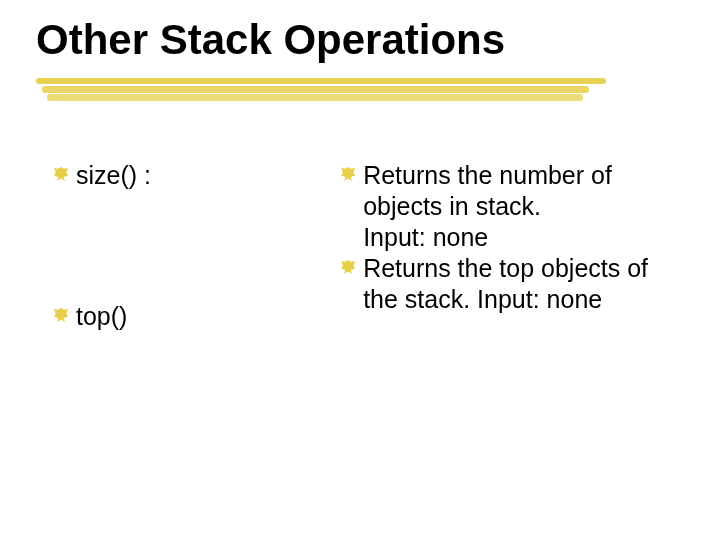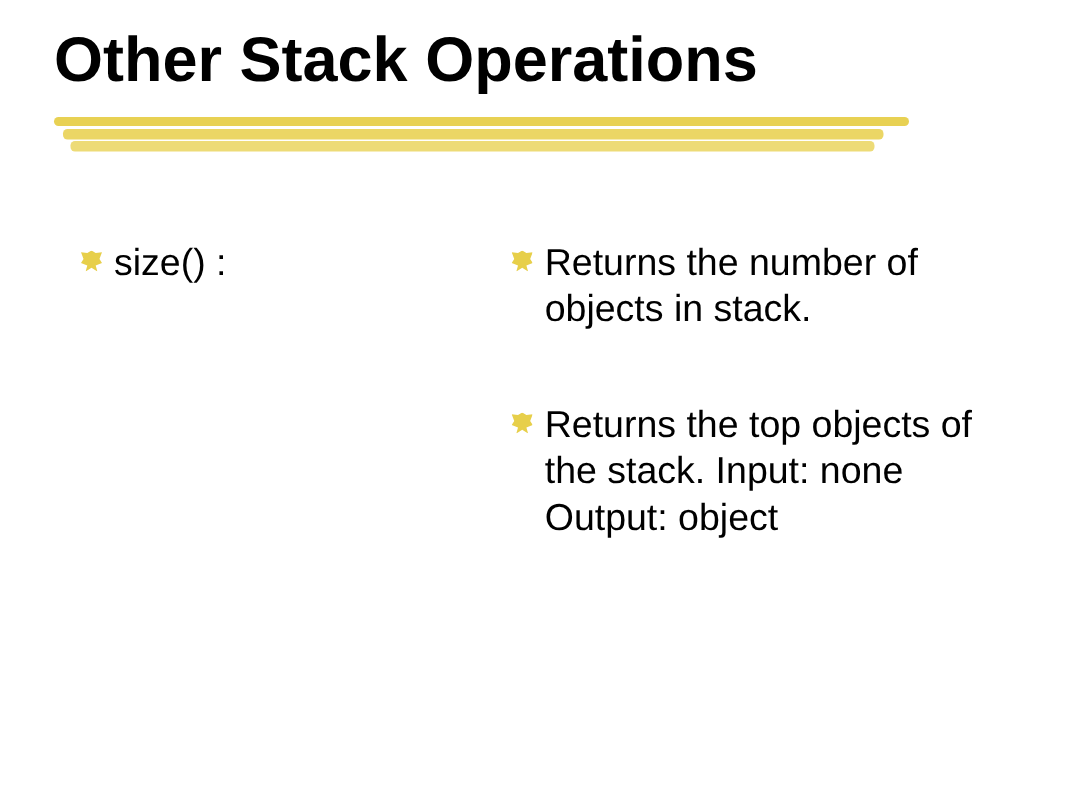--- a/index.html
+++ b/index.html
@@ -60,7 +60,7 @@
     gap: 110px;
   }
   .col-left  { width: 260px; }
-  .col-right { width: 340px; gap: 15px; }
+  .col-right { width: 340px; gap: 0; }
   .item {
     display: flex;
     align-items: flex-start;

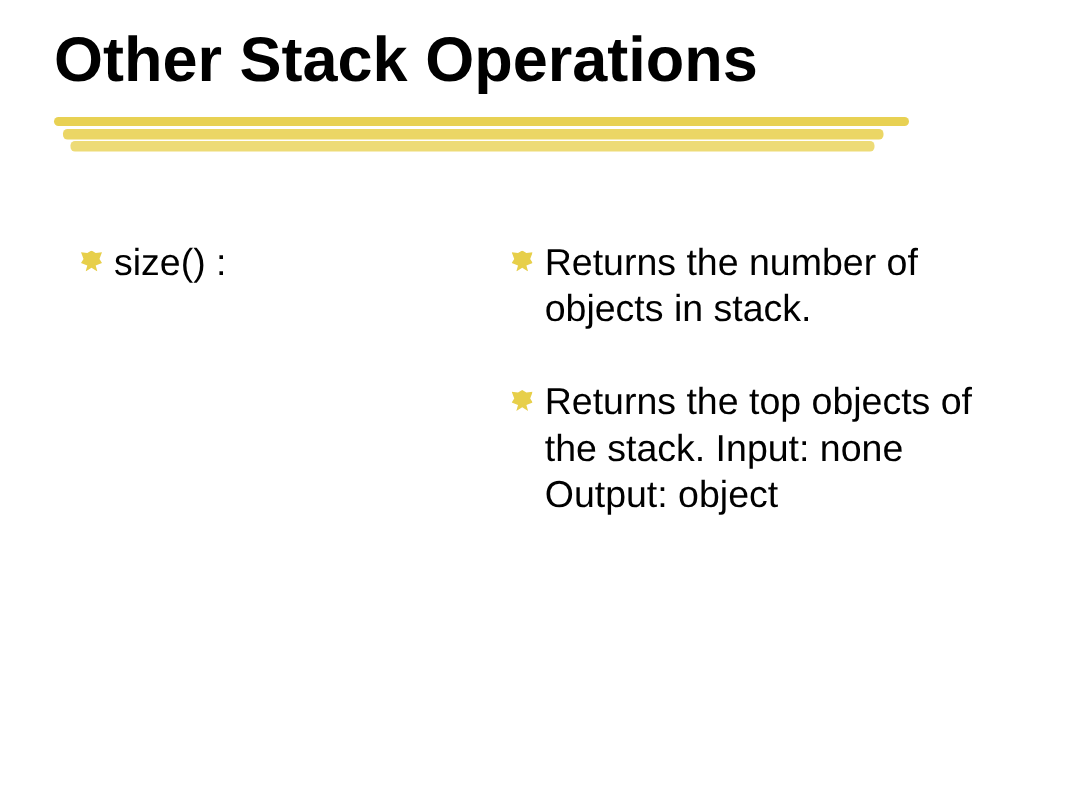--- a/index.html
+++ b/index.html
@@ -112,7 +112,7 @@
         <div class="blt"></div>
         <div class="txt">
           <span>Returns the number of objects in stack.</span><br>
-          <br>
+          <span>Input: none</span><br>
         </div>
       </div>
       <div class="item">

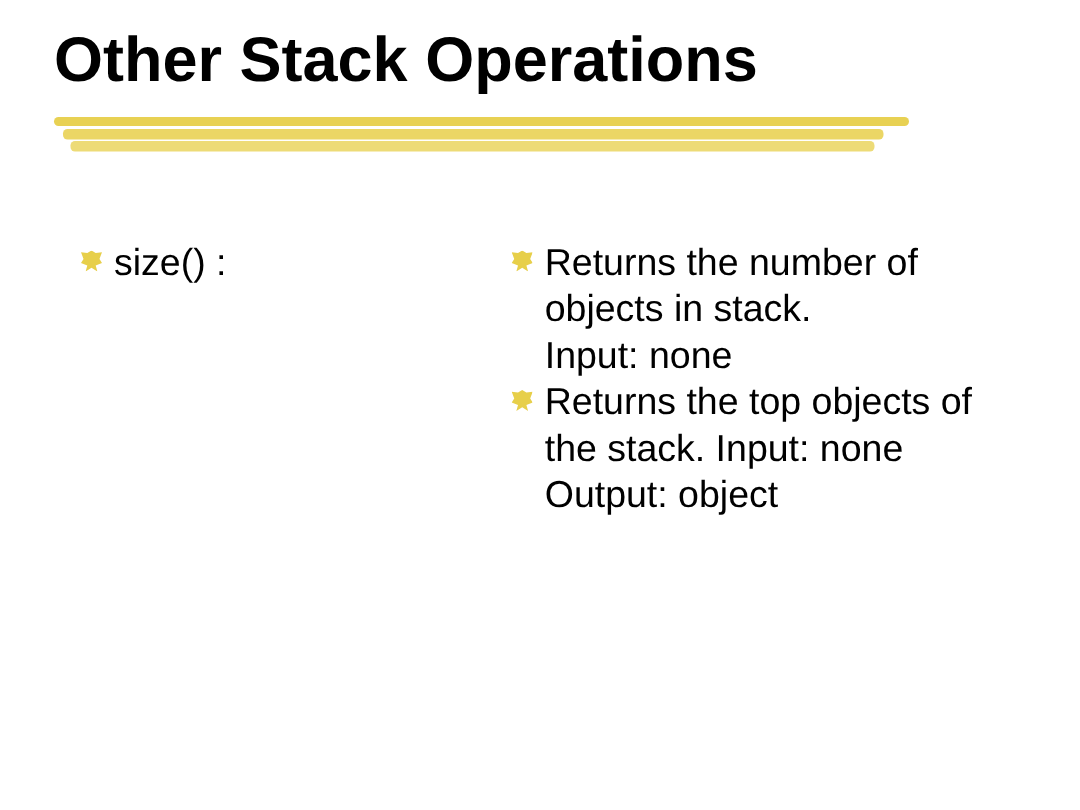--- a/index.html
+++ b/index.html
@@ -105,6 +105,10 @@
         <div class="blt"></div>
         <div class="txt">size() :</div>
       </div>
+      <div class="item">
+        <div class="blt"></div>
+        <div class="txt">top()</div>
+      </div>
     </div>
 
     <div class="col col-right">

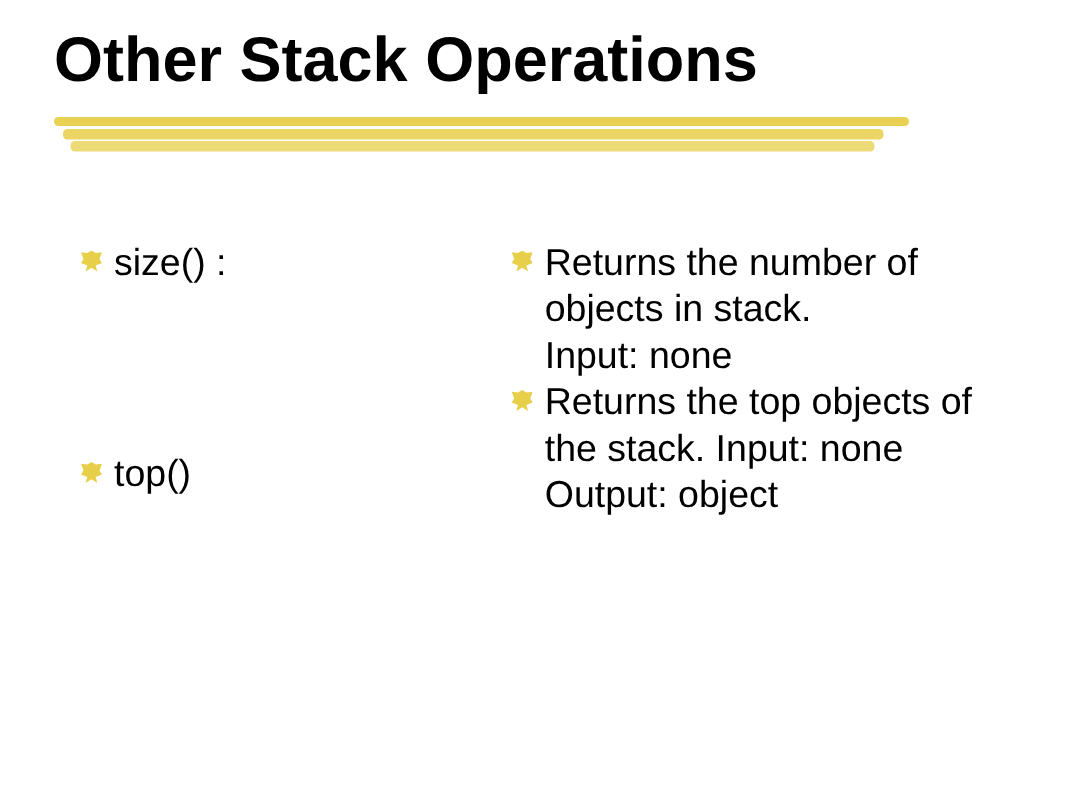--- a/index.html
+++ b/index.html
@@ -123,7 +123,6 @@
         <div class="blt"></div>
         <div class="txt">
           <span>Returns the top objects of the stack.  Input: none</span><br>
-          <span>Output: object</span>
         </div>
       </div>
     </div>

